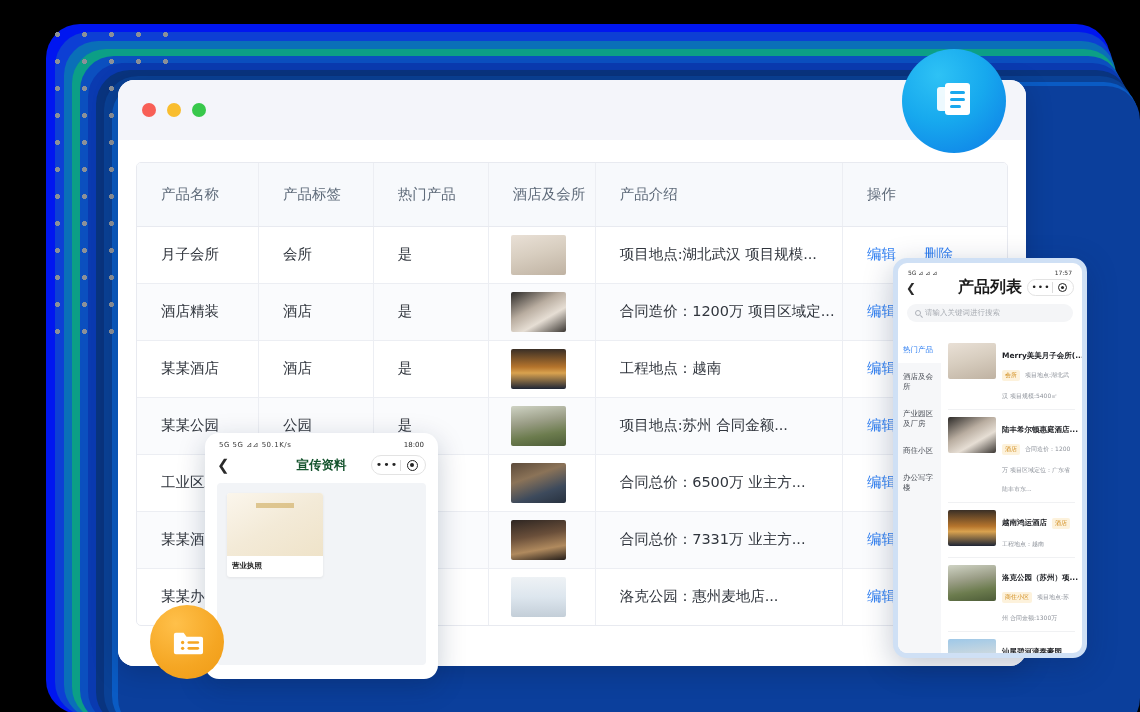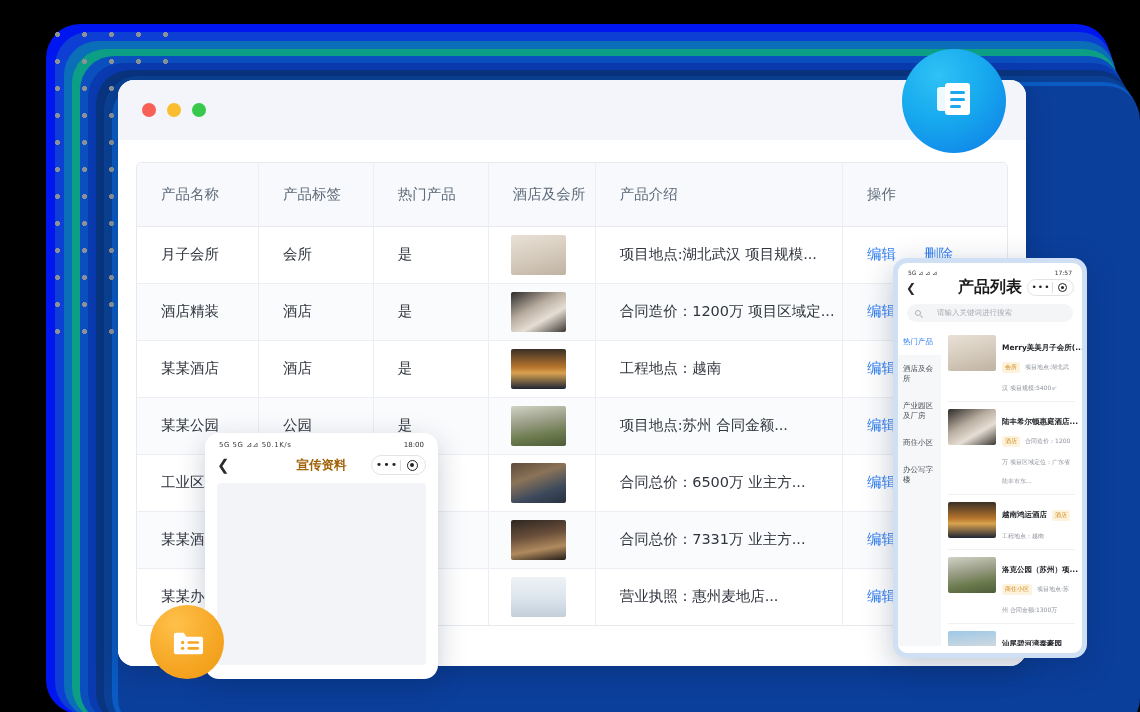--- a/index.html
+++ b/index.html
@@ -153,8 +153,8 @@
   .pr-nav { display:flex; align-items:center; padding:3px 8px 6px 8px; position:relative; }
   .pr-title { position:absolute; left:0; right:0; text-align:center; font-size:16px; font-weight:bold; color:#1b1b1b;}
   .pr-search {
-    margin: 2px 9px 6px 9px; height:18px; background:#f4f5f7; border-radius:9px;
-    display:flex; align-items:center; gap:16px; padding: 0 8px; font-size:7.5px; color:#a8acb3;
+    margin: 2px 9px 14px 9px; height:18px; background:#f4f5f7; border-radius:9px;
+    display:flex; align-items:center; gap:4px; padding: 0 8px; font-size:7.5px; color:#a8acb3;
   }
   .magn { width:6px; height:6px; border:1px solid #aeb2b9; border-radius:50%; position:relative; display:inline-block;}
   .magn::after{content:""; position:absolute; right:-3px; bottom:-2px; width:3px; height:1px; background:#aeb2b9; transform:rotate(45deg);}

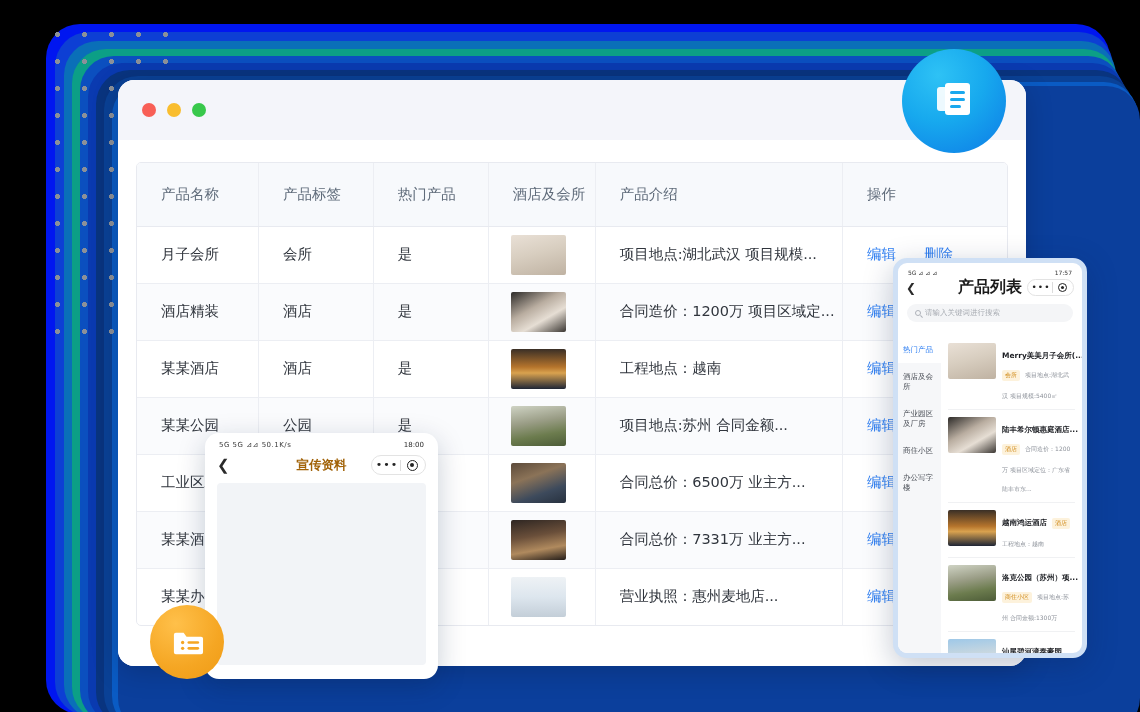--- a/index.html
+++ b/index.html
@@ -123,7 +123,7 @@
     display:flex; align-items:center; padding: 4px 12px 8px 12px; position:relative;
   }
   .ph-back { font-size:15px; color:#2a2a2a; line-height:1; }
-  .ph-title { position:absolute; left:0; right:0; text-align:center; font-size:12.5px; font-weight:bold; color:#a16207; pointer-events:none;}
+  .ph-title { position:absolute; left:0; right:0; text-align:center; font-size:12.5px; font-weight:bold; color:#14532d; pointer-events:none;}
   .ph-caps { margin-left:auto; display:flex; align-items:center; gap:0px; border:1px solid #e3e3e3; border-radius:11px; height:20px; padding:0 2px; background:#fff; z-index:2;}
   .cap-dots { width:26px; text-align:center; font-size:11px; letter-spacing:1px; color:#222; line-height:18px;}
   .cap-sep { width:1px; height:11px; background:#dcdcdc; }

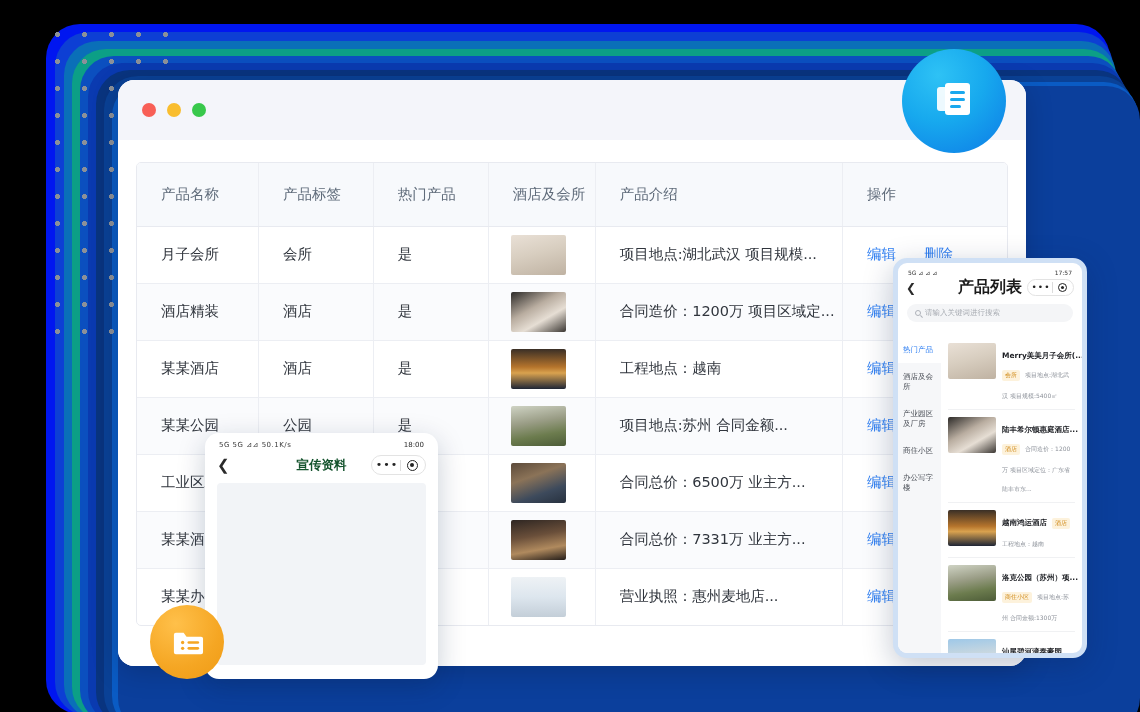--- a/index.html
+++ b/index.html
@@ -325,6 +325,10 @@
     </div>
     <div class="cert-area">
       <div class="cert-grid">
+        <div class="cert-card">
+          <div class="cert-img ci-1"></div>
+          <div class="cert-lbl">营业执照</div>
+        </div>
 
       </div>
     </div>

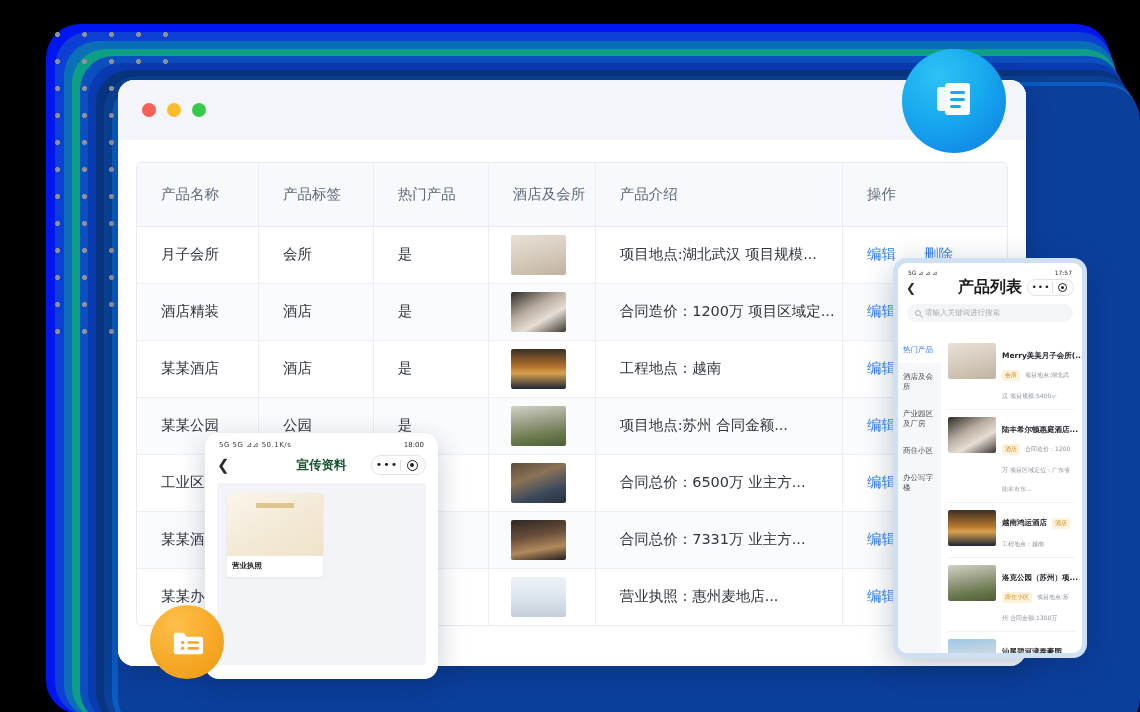--- a/index.html
+++ b/index.html
@@ -276,7 +276,7 @@
               <td class="thumb-cell">
                   <span class="thumb t7"></span>
                 </td>
-              <td>营业执照：惠州麦地店...</td>
+              <td>洛克公园：惠州麦地店...</td>
               <td><span class="op-link">编辑</span><span class="op-link">删除</span></td>
             </tr>
           </tbody>

